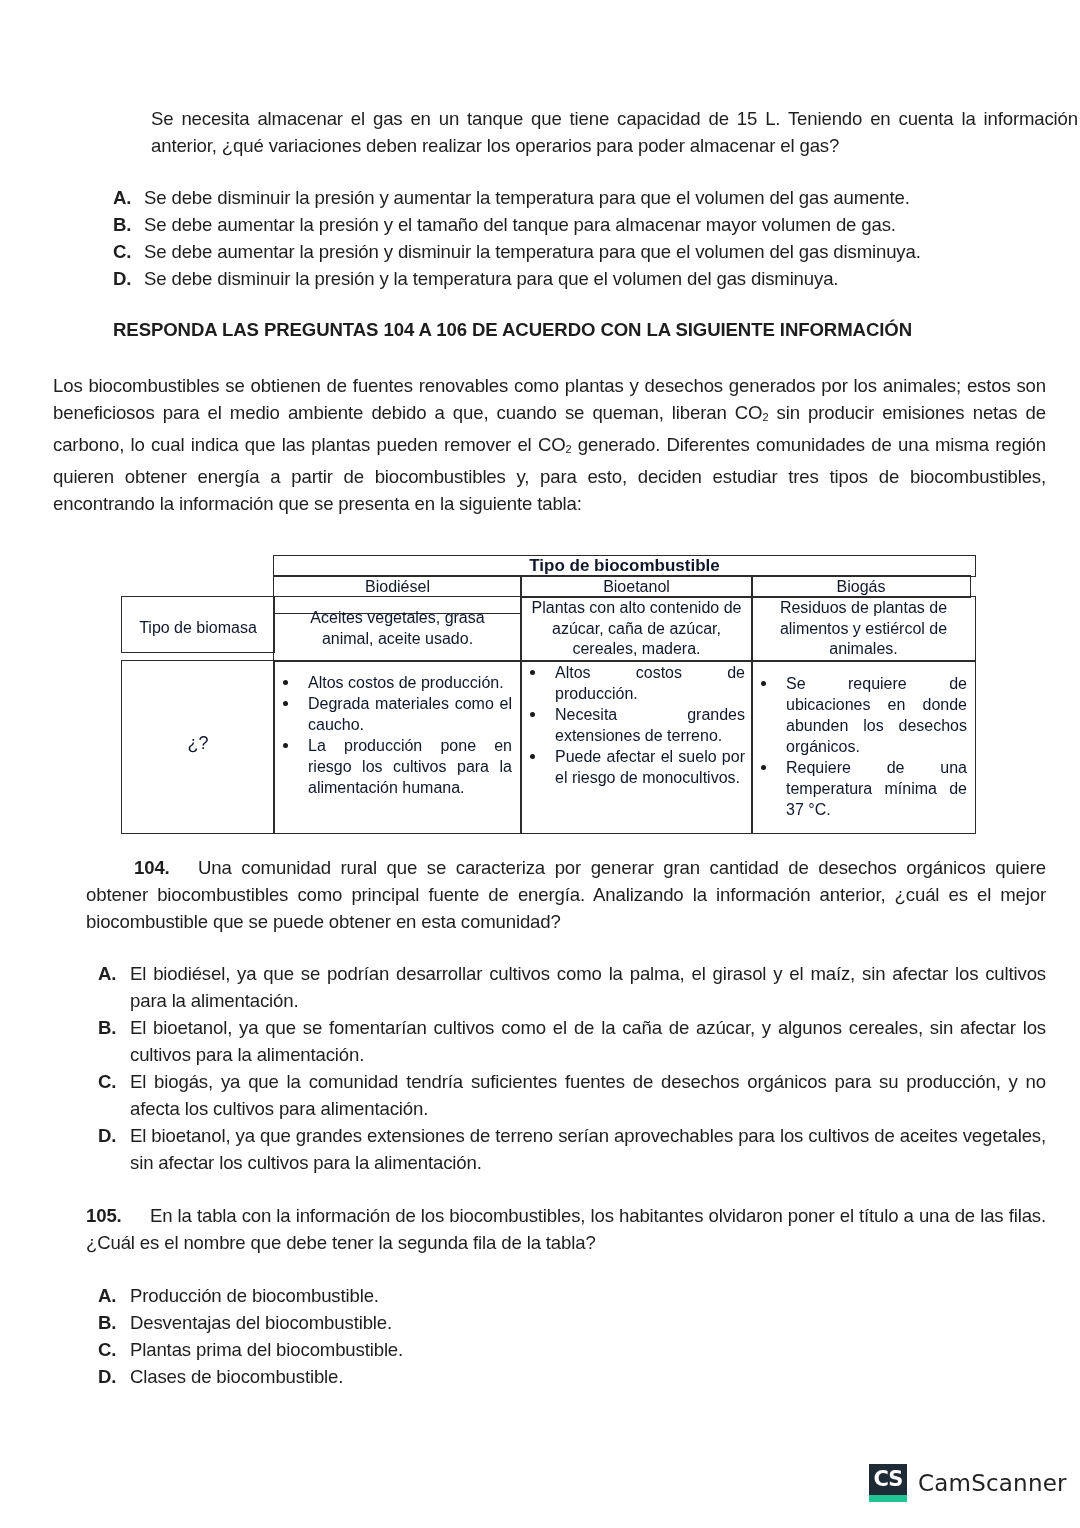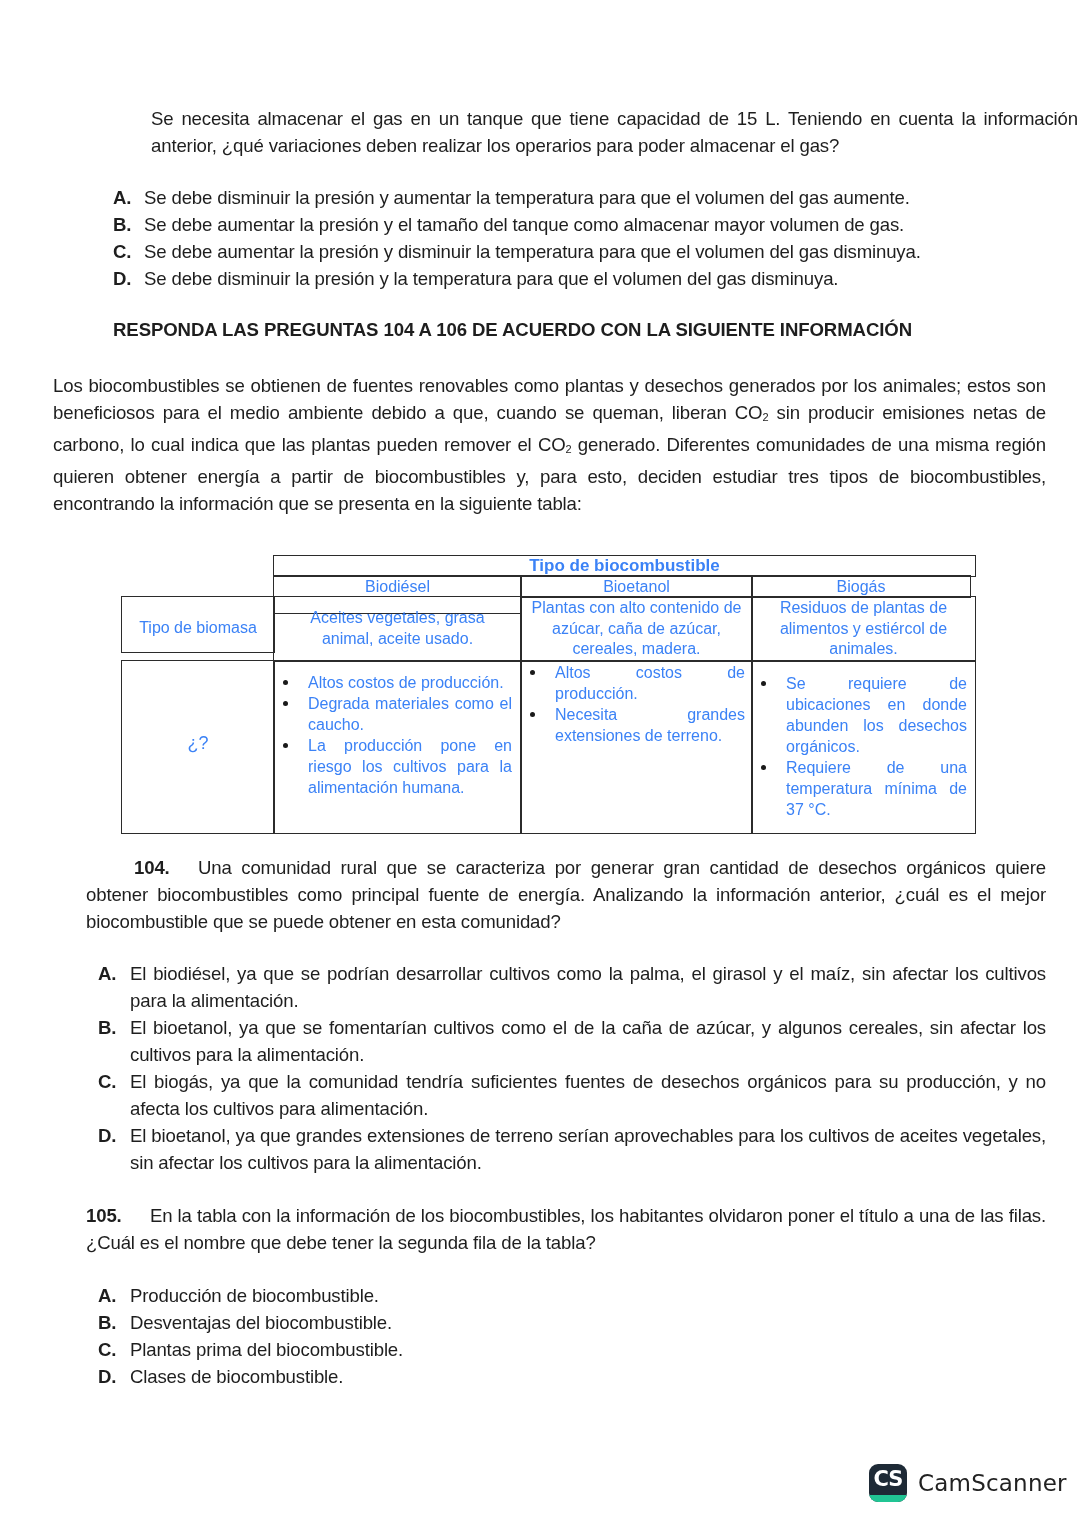--- a/index.html
+++ b/index.html
@@ -111,7 +111,7 @@
 </div>
 <div class="opt" style="left:113px; top:211px; width:935px;">
   <span class="lt">B.</span>
-  <span class="tx" style="padding-left:31px;">Se debe aumentar la presión y el tamaño del tanque como almacenar mayor volumen de gas.</span>
+  <span class="tx" style="padding-left:31px;">Se debe aumentar la presión y el tamaño del tanque para almacenar mayor volumen de gas.</span>
 </div>
 <div class="opt" style="left:113px; top:238px; width:935px;">
   <span class="lt">C.</span>

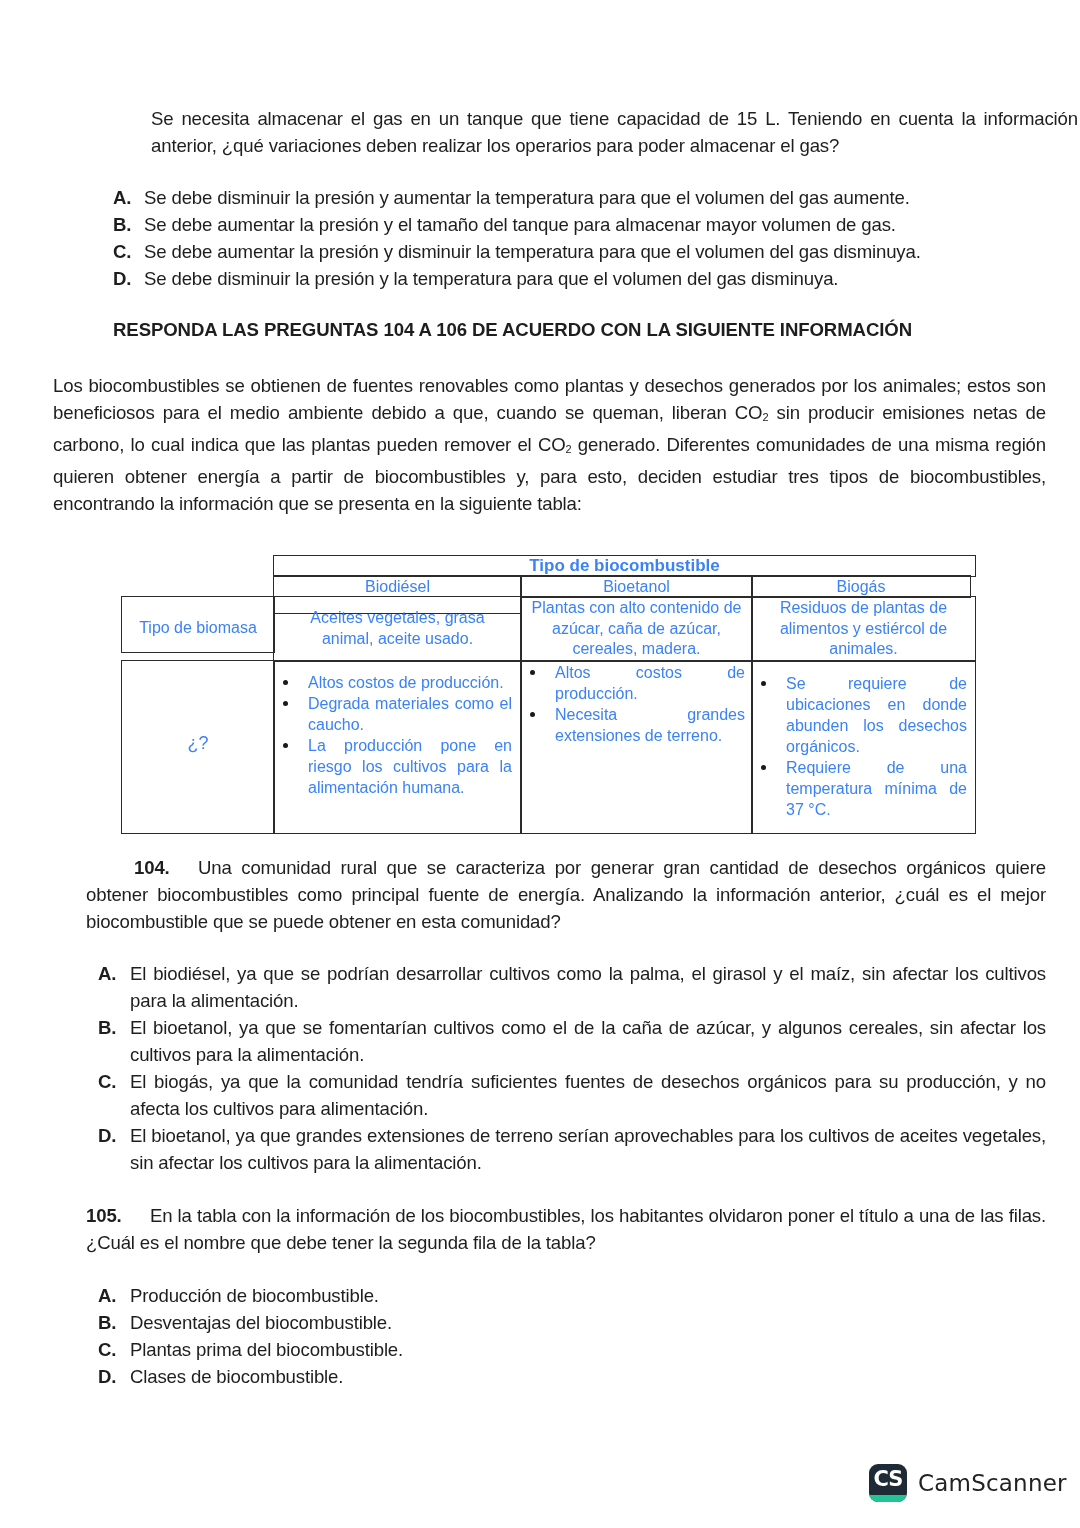--- a/index.html
+++ b/index.html
@@ -41,7 +41,7 @@
     left: 121px; top: 555px;
     width: 855px; height: 279px;
     font-size: 16px;
-    color: #3b82f6;
+    color: #0f172a;
   }
   .cell {
     position: absolute;

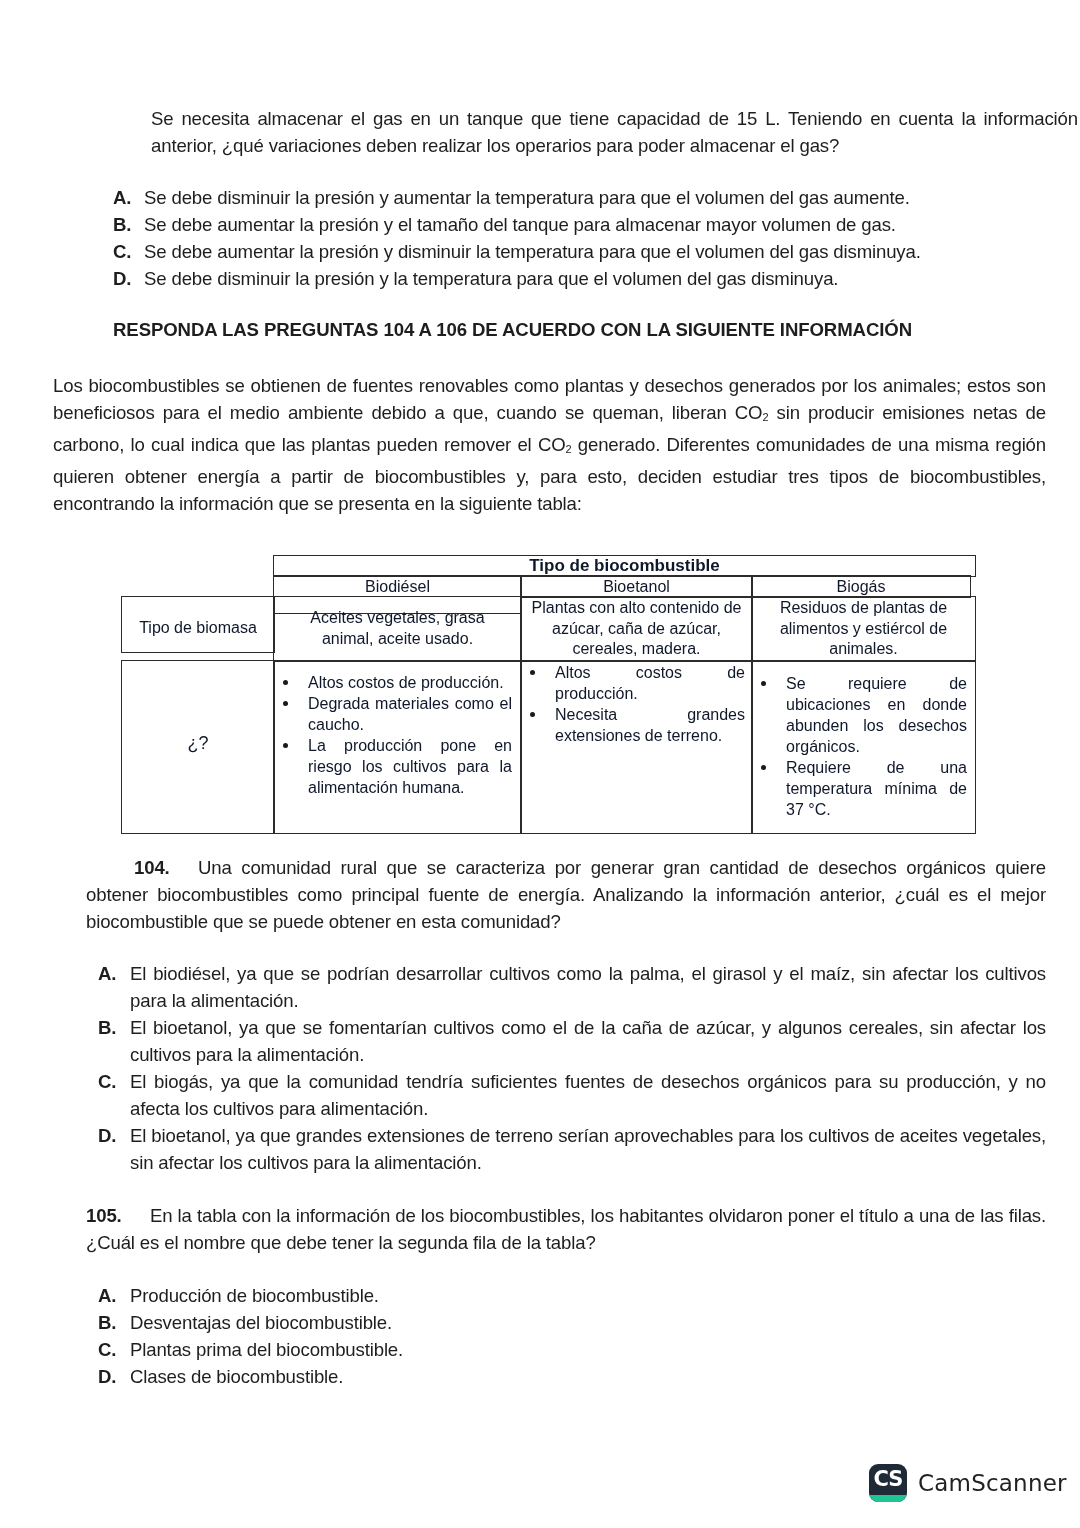--- a/index.html
+++ b/index.html
@@ -179,6 +179,9 @@
       <li>
           <span class="last">Necesita grandes extensiones de terreno.</span>
         </li>
+      <li>
+          <span class="last">Puede afectar el suelo por el riesgo de monocultivos.</span>
+        </li>
     </ul>
   </div>
   <div class="cell" style="left:630px; top:105px; width:225px; height:174px;">

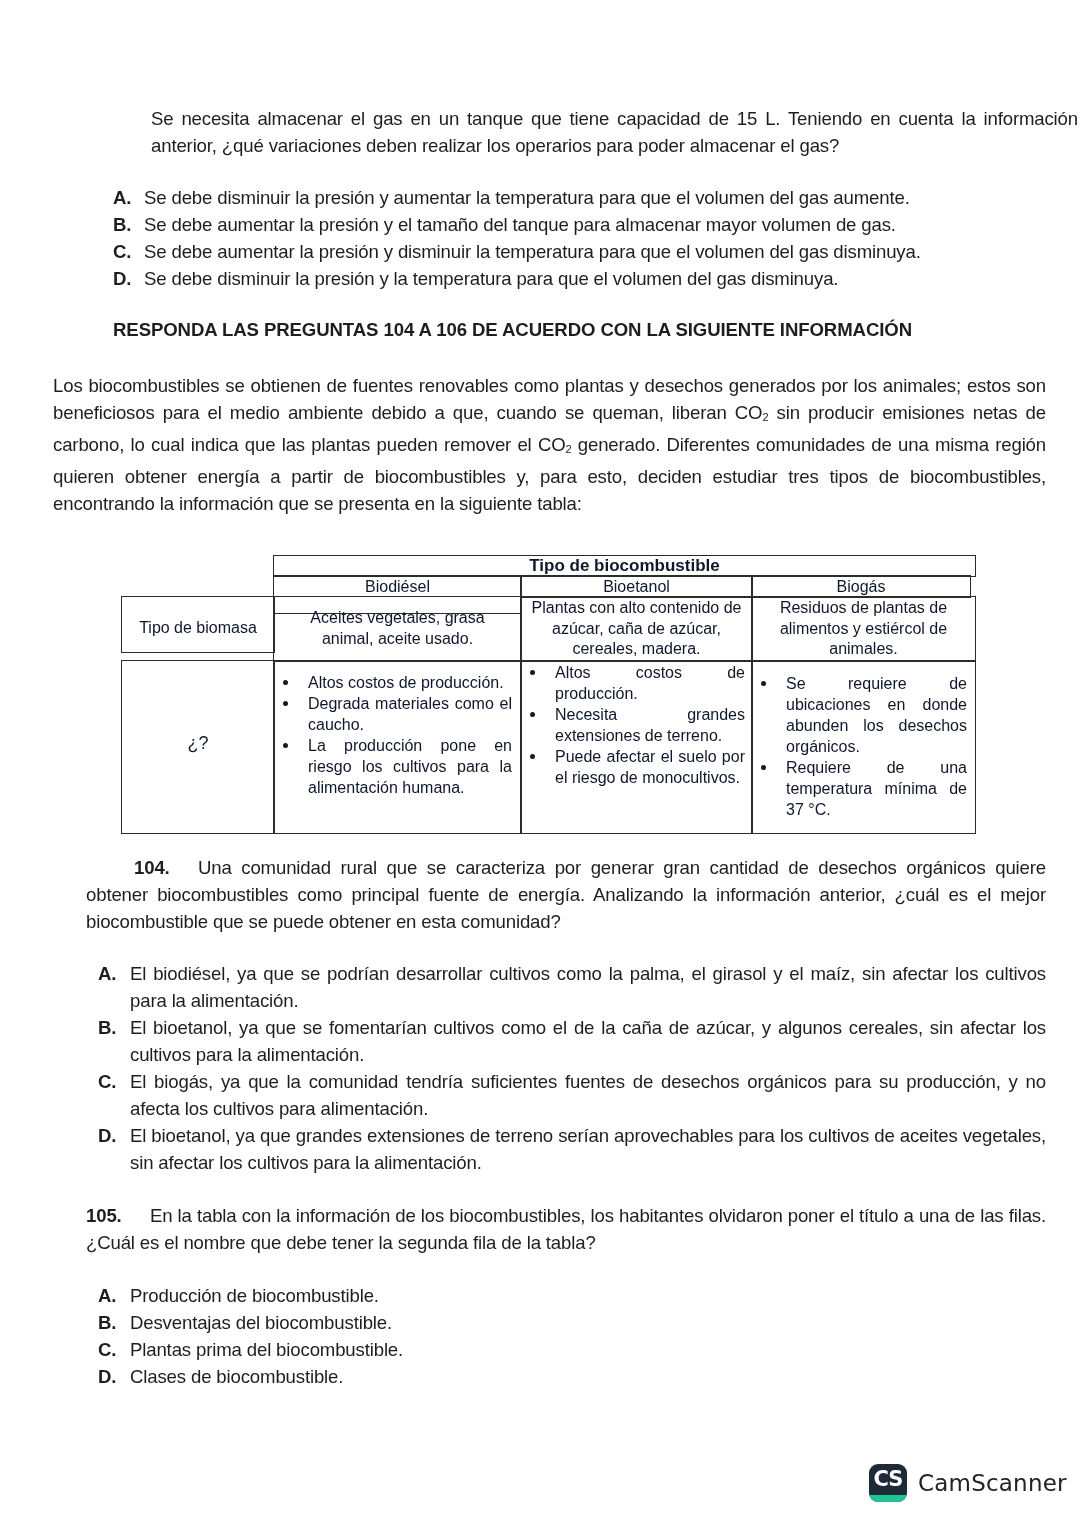--- a/index.html
+++ b/index.html
@@ -73,7 +73,7 @@
   }
   .cs-logo {
     width: 38px; height: 38px;
-    border-radius: 9px;
+    border-radius: 0;
     background: #1e2a36;
     position: relative;
     overflow: hidden;

